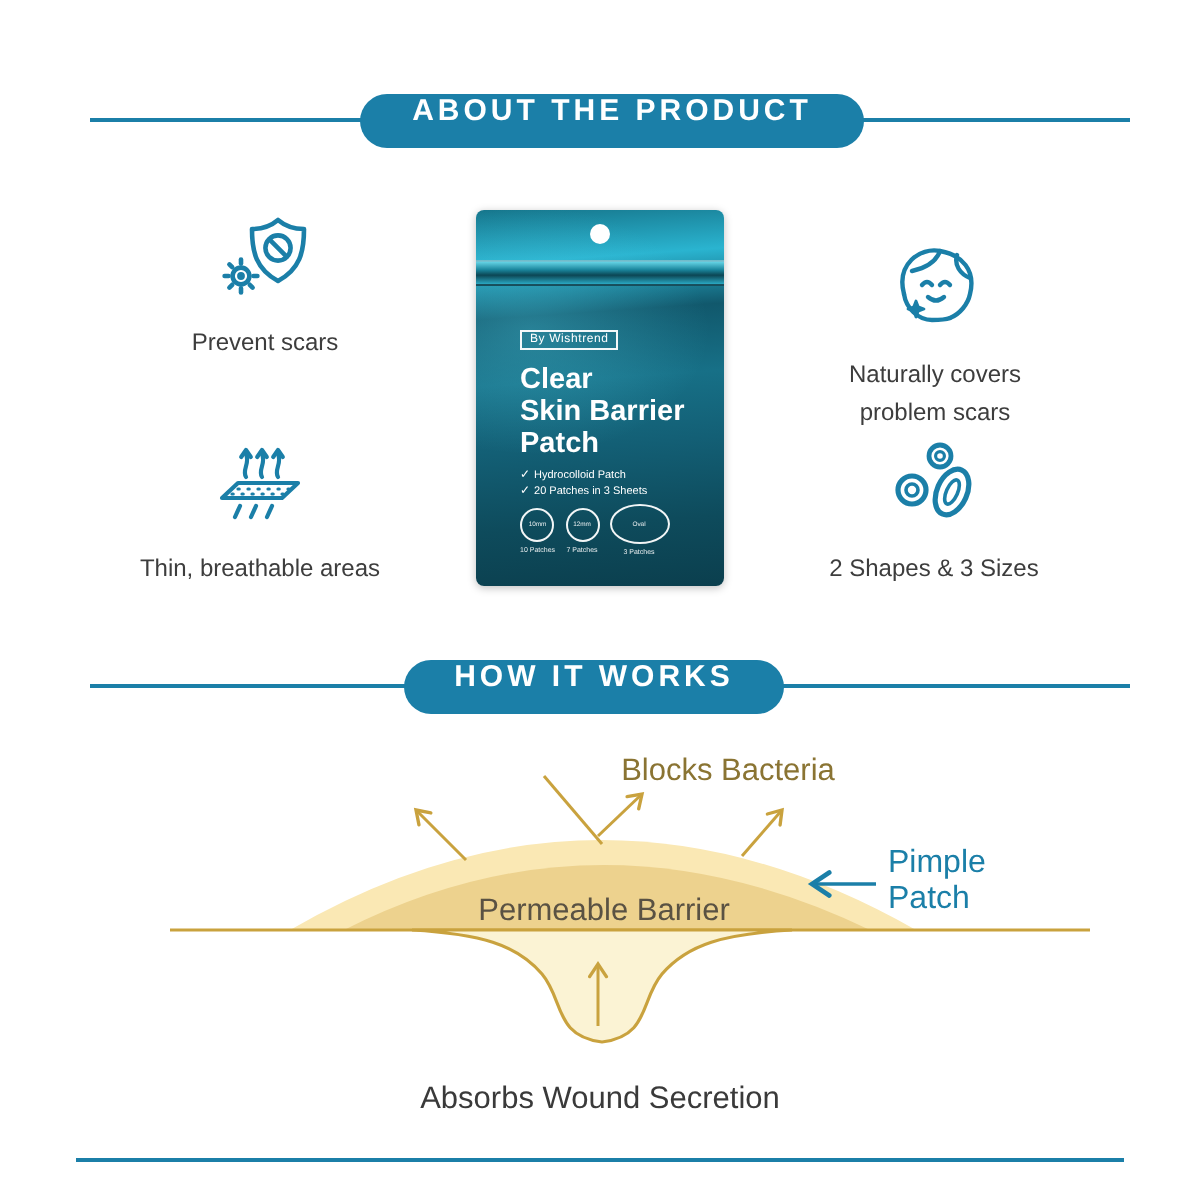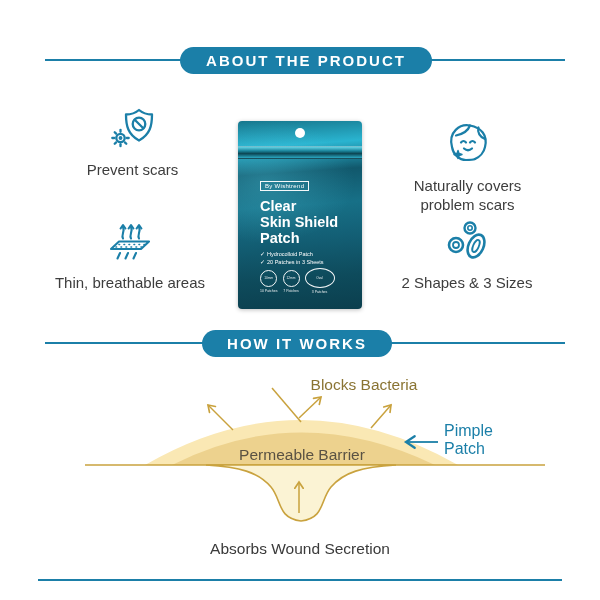--- a/index.html
+++ b/index.html
@@ -9,7 +9,7 @@
   
   .rule{position:absolute;height:2px;background:#1b7fa8;}
   .pill{position:absolute;background:#1b7fa8;color:#fff;border-radius:15px;
-        display:flex;align-items:center;justify-content:center;
+        display:flex;justify-content:center;
         font-weight:bold;font-size:15px;letter-spacing:2px;z-index:2;}
 
   

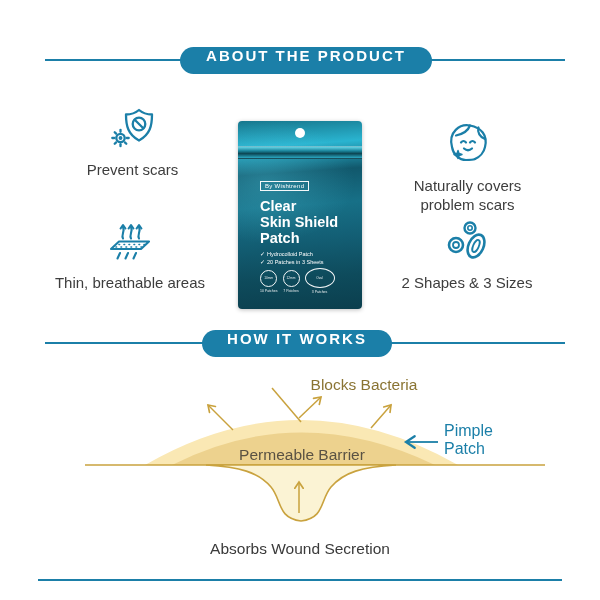--- a/index.html
+++ b/index.html
@@ -14,7 +14,7 @@
 
   
   .feature{position:absolute;display:flex;flex-direction:column;align-items:center;
-           text-align:center;color:#3d3d3d;font-size:15px;line-height:19px;}
+           text-align:center;color:#3d3d3d;font-size:12px;line-height:19px;}
   .feature .ic{margin-bottom:5px;}
 
   

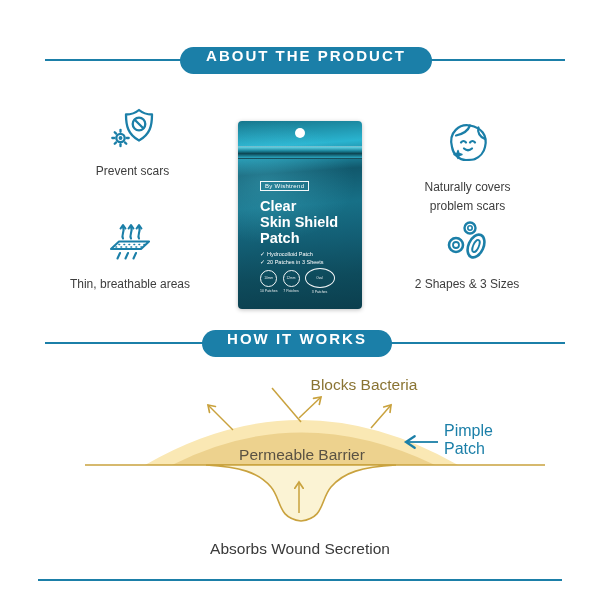--- a/index.html
+++ b/index.html
@@ -23,7 +23,7 @@
            background:
              radial-gradient(120% 55% at 22% 32%, rgba(90,215,238,0.30), rgba(0,0,0,0) 60%),
              linear-gradient(176deg,#16768c 0%,#2ab4d0 14%,#11586c 28%,#177087 45%,#135f75 62%,#0e4b5c 82%,#0b3f4e 100%);
-           box-shadow:0 1px 4px rgba(0,0,0,0.25);margin-top:16px;}
+           box-shadow:0 1px 4px rgba(0,0,0,0.25);}
   .pkg-hole{position:absolute;left:57px;top:7px;width:10px;height:10px;border-radius:50%;background:#fff;}
   .pkg-zip{position:absolute;left:0;top:25px;width:124px;height:11px;
            background:linear-gradient(180deg,#63d2e4 0%,#1a869d 35%,#0c4654 60%,#2aa8c2 100%);

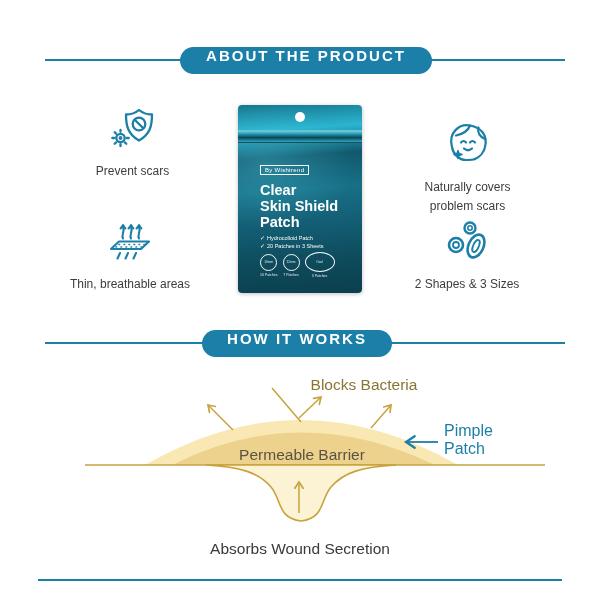--- a/index.html
+++ b/index.html
@@ -144,7 +144,7 @@
   <div class="pkg-brand">By Wishtrend</div>
   <div class="pkg-title">
     <div>Clear</div>
-    <div>Skin Shield</div>
+    <div>Skin Barrier</div>
     <div>Patch</div>
   </div>
   <div class="pkg-checks">

